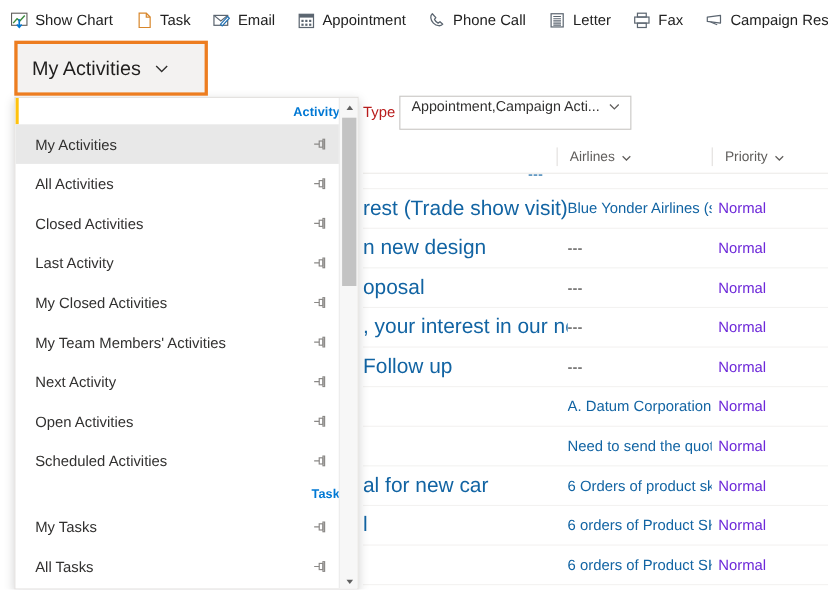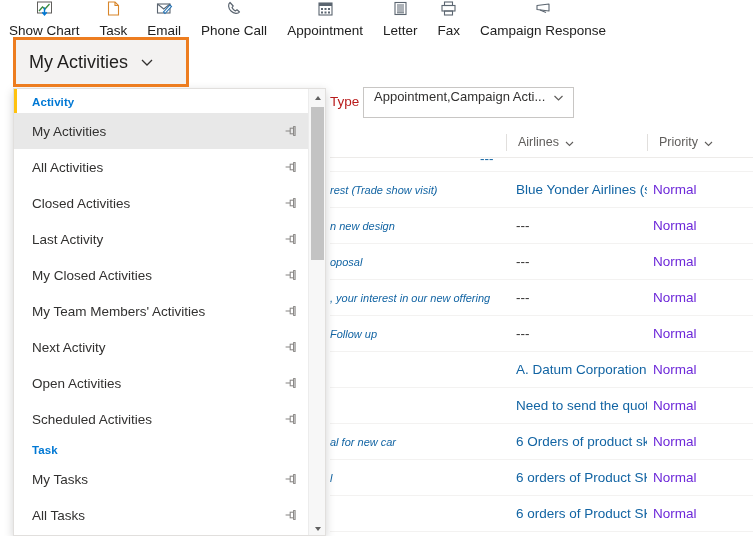--- a/index.html
+++ b/index.html
@@ -22,7 +22,6 @@
     height:36px; padding:0 10px;
     color:#212121; font-size:13.5px; white-space:nowrap;
     cursor:default;
-    flex-direction:column;
   }
   .cmd-item:first-child { padding-left:9px; }
   .cmd-label { line-height:1; position:relative; top:0.5px; }

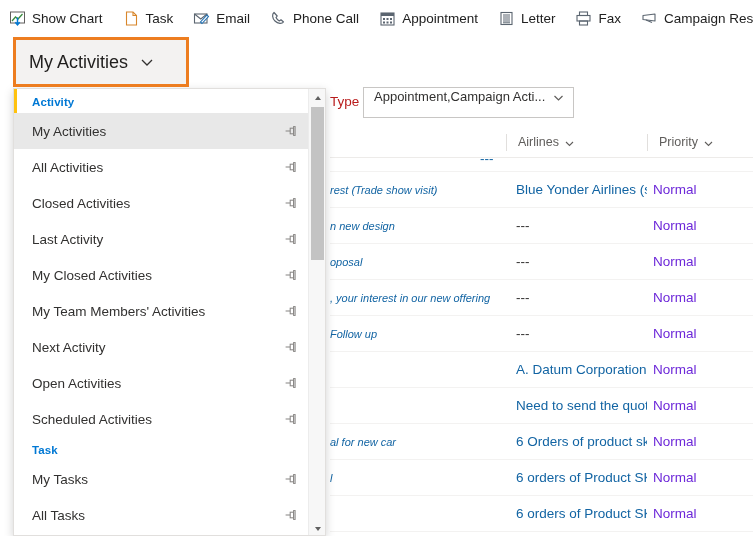--- a/index.html
+++ b/index.html
@@ -173,15 +173,6 @@
     <div class="cmd-item">
       <span class="cmd-ico">
         <svg viewBox="0 0 17 17" width="17" height="17">
-          <path d="M4 2.5 C2 4 2 8 5 11 C8 14 12 14 13.5 12 L11 9.8 L9.3 11 C8 10.3 6.6 8.9 6 7.6 L7.2 6 Z" fill="none" stroke="#5B6570" stroke-width="1.2" stroke-linejoin="round"></path>
-        </svg>
-      </span>
-      <span class="cmd-label">Phone Call</span>
-    </div>
-
-    <div class="cmd-item">
-      <span class="cmd-ico">
-        <svg viewBox="0 0 17 17" width="17" height="17">
           <rect x="2" y="3" width="13" height="12" fill="none" stroke="#5B6570" stroke-width="1.1"></rect>
           <rect x="2" y="3" width="13" height="3" fill="#5B6570"></rect>
           <g fill="#5B6570">
@@ -200,6 +191,15 @@
     <div class="cmd-item">
       <span class="cmd-ico">
         <svg viewBox="0 0 17 17" width="17" height="17">
+          <path d="M4 2.5 C2 4 2 8 5 11 C8 14 12 14 13.5 12 L11 9.8 L9.3 11 C8 10.3 6.6 8.9 6 7.6 L7.2 6 Z" fill="none" stroke="#5B6570" stroke-width="1.2" stroke-linejoin="round"></path>
+        </svg>
+      </span>
+      <span class="cmd-label">Phone Call</span>
+    </div>
+
+    <div class="cmd-item">
+      <span class="cmd-ico">
+        <svg viewBox="0 0 17 17" width="17" height="17">
           <rect x="3" y="2.5" width="11" height="12" fill="none" stroke="#5B6570" stroke-width="1.1"></rect>
           <g stroke="#5B6570" stroke-width="1">
             <line x1="5" y1="5" x2="12" y2="5"></line>

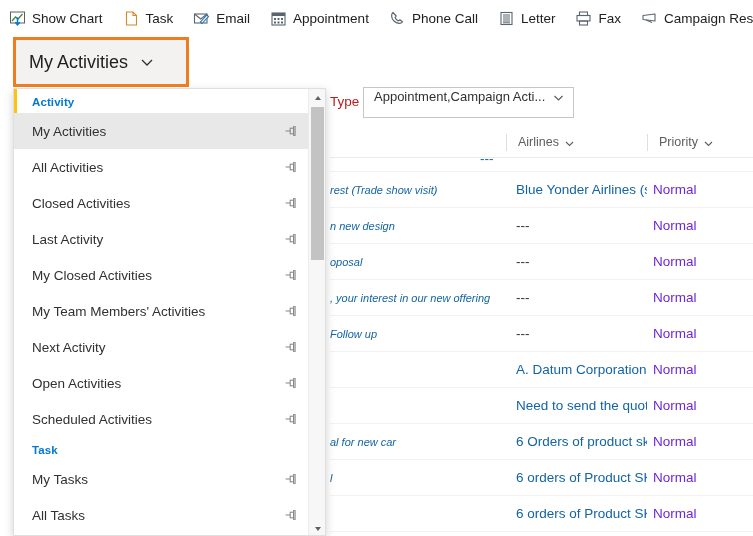--- a/index.html
+++ b/index.html
@@ -49,6 +49,7 @@
     box-shadow: 0 3px 9px rgba(0,0,0,0.18);
     z-index:25;
     overflow:hidden;
+    text-align:right;
   }
   .flyout-accent {
     position:absolute; left:0; top:0; width:3px; height:24px; background:#FFC20E;

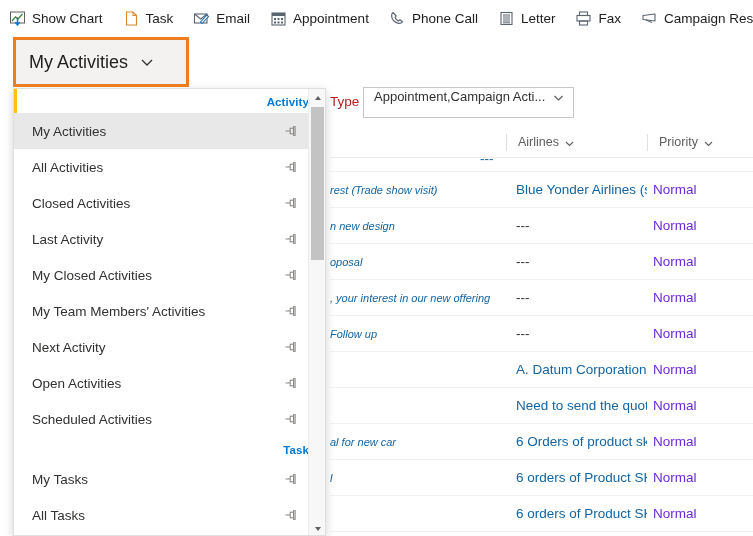--- a/index.html
+++ b/index.html
@@ -117,7 +117,7 @@
   .grow.partial { height:14px; border-bottom:1px solid #f3f2f1; overflow:hidden; }
   .cell-subject {
     position:absolute; left:0px; width:186px; white-space:nowrap; overflow:hidden;
-    font-size:11px; color:#1264A3;font-style:italic;
+    font-size:19px; color:#1264A3;
   }
   .cell-regarding {
     position:absolute; left:186px; width:131px; white-space:nowrap; overflow:hidden;

